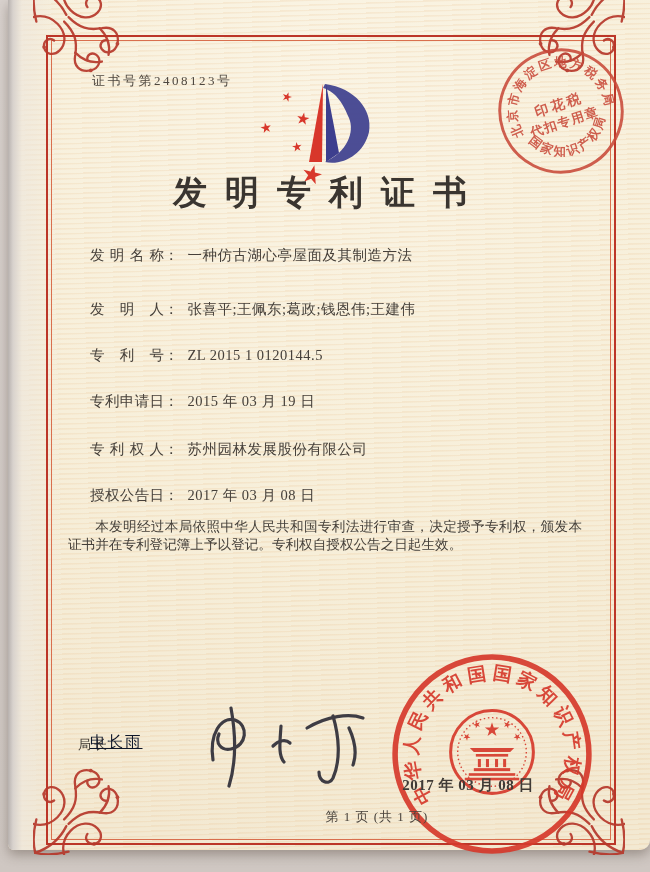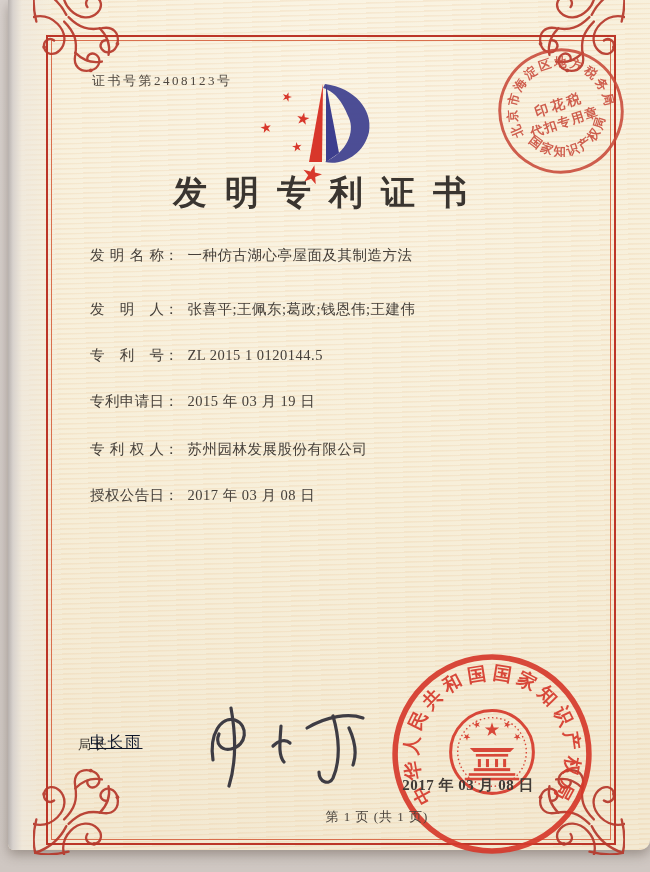--- a/index.html
+++ b/index.html
@@ -166,6 +166,7 @@
 </div>
 
 <div class="abs body-text">
+  <p>本发明经过本局依照中华人民共和国专利法进行审查，决定授予专利权，颁发本证书并在专利登记簿上予以登记。专利权自授权公告之日起生效。</p>
 </div>
 
 <div class="abs sig-title">局长</div>

